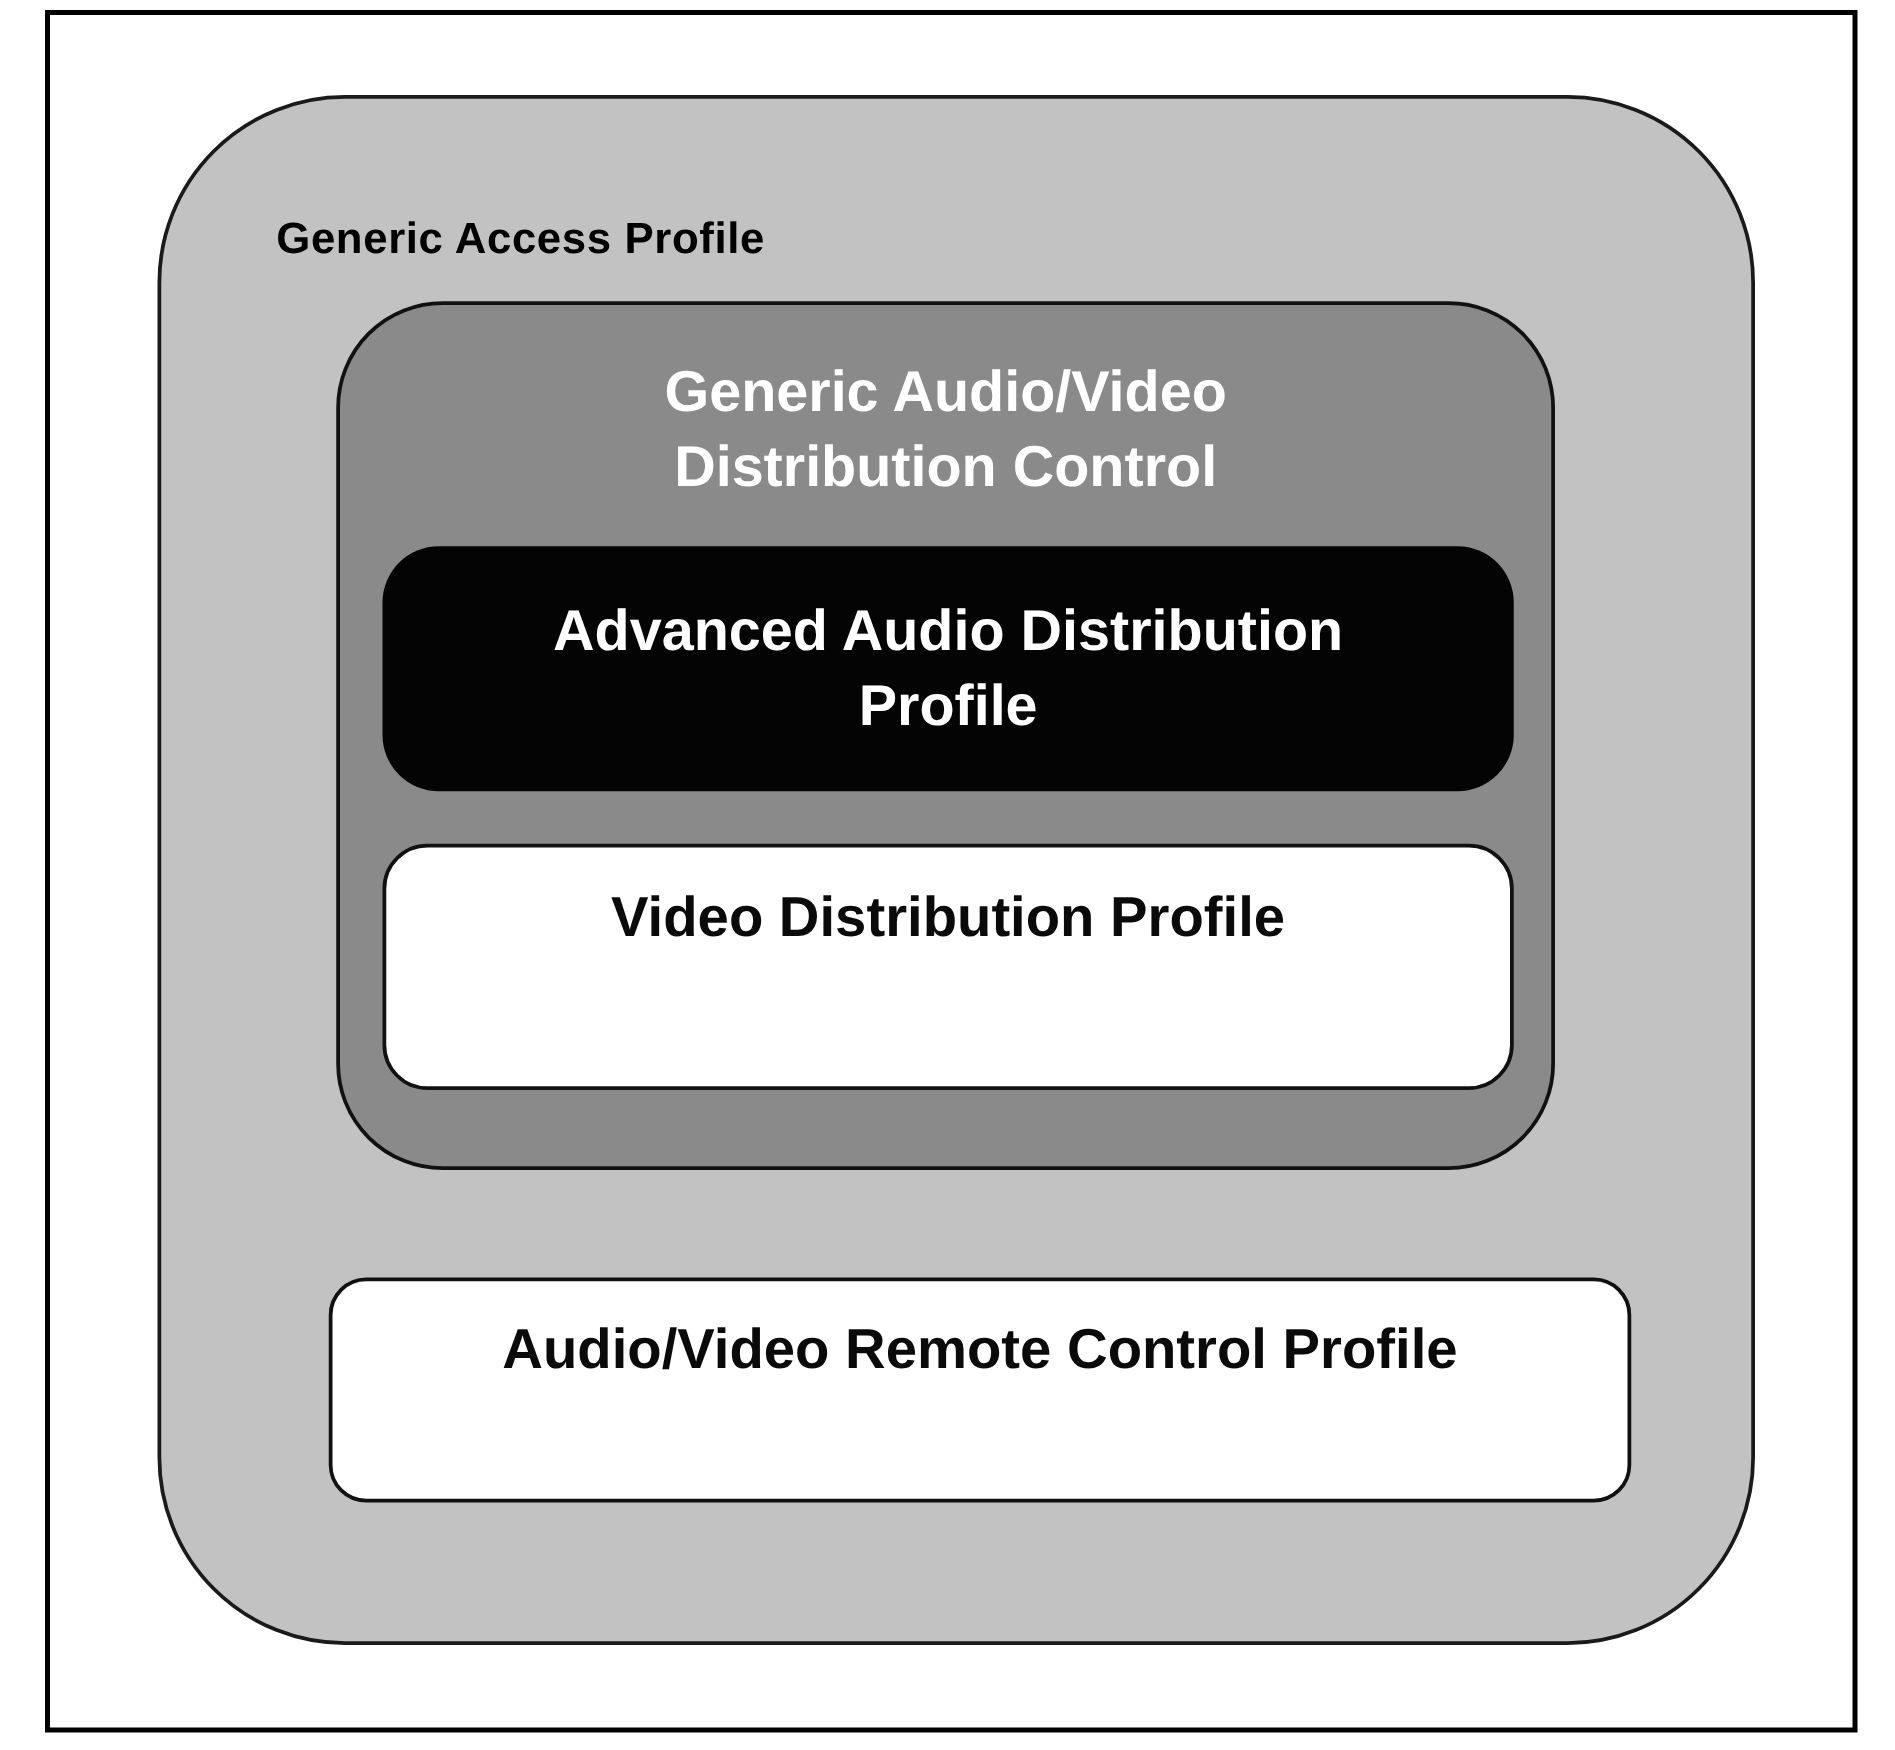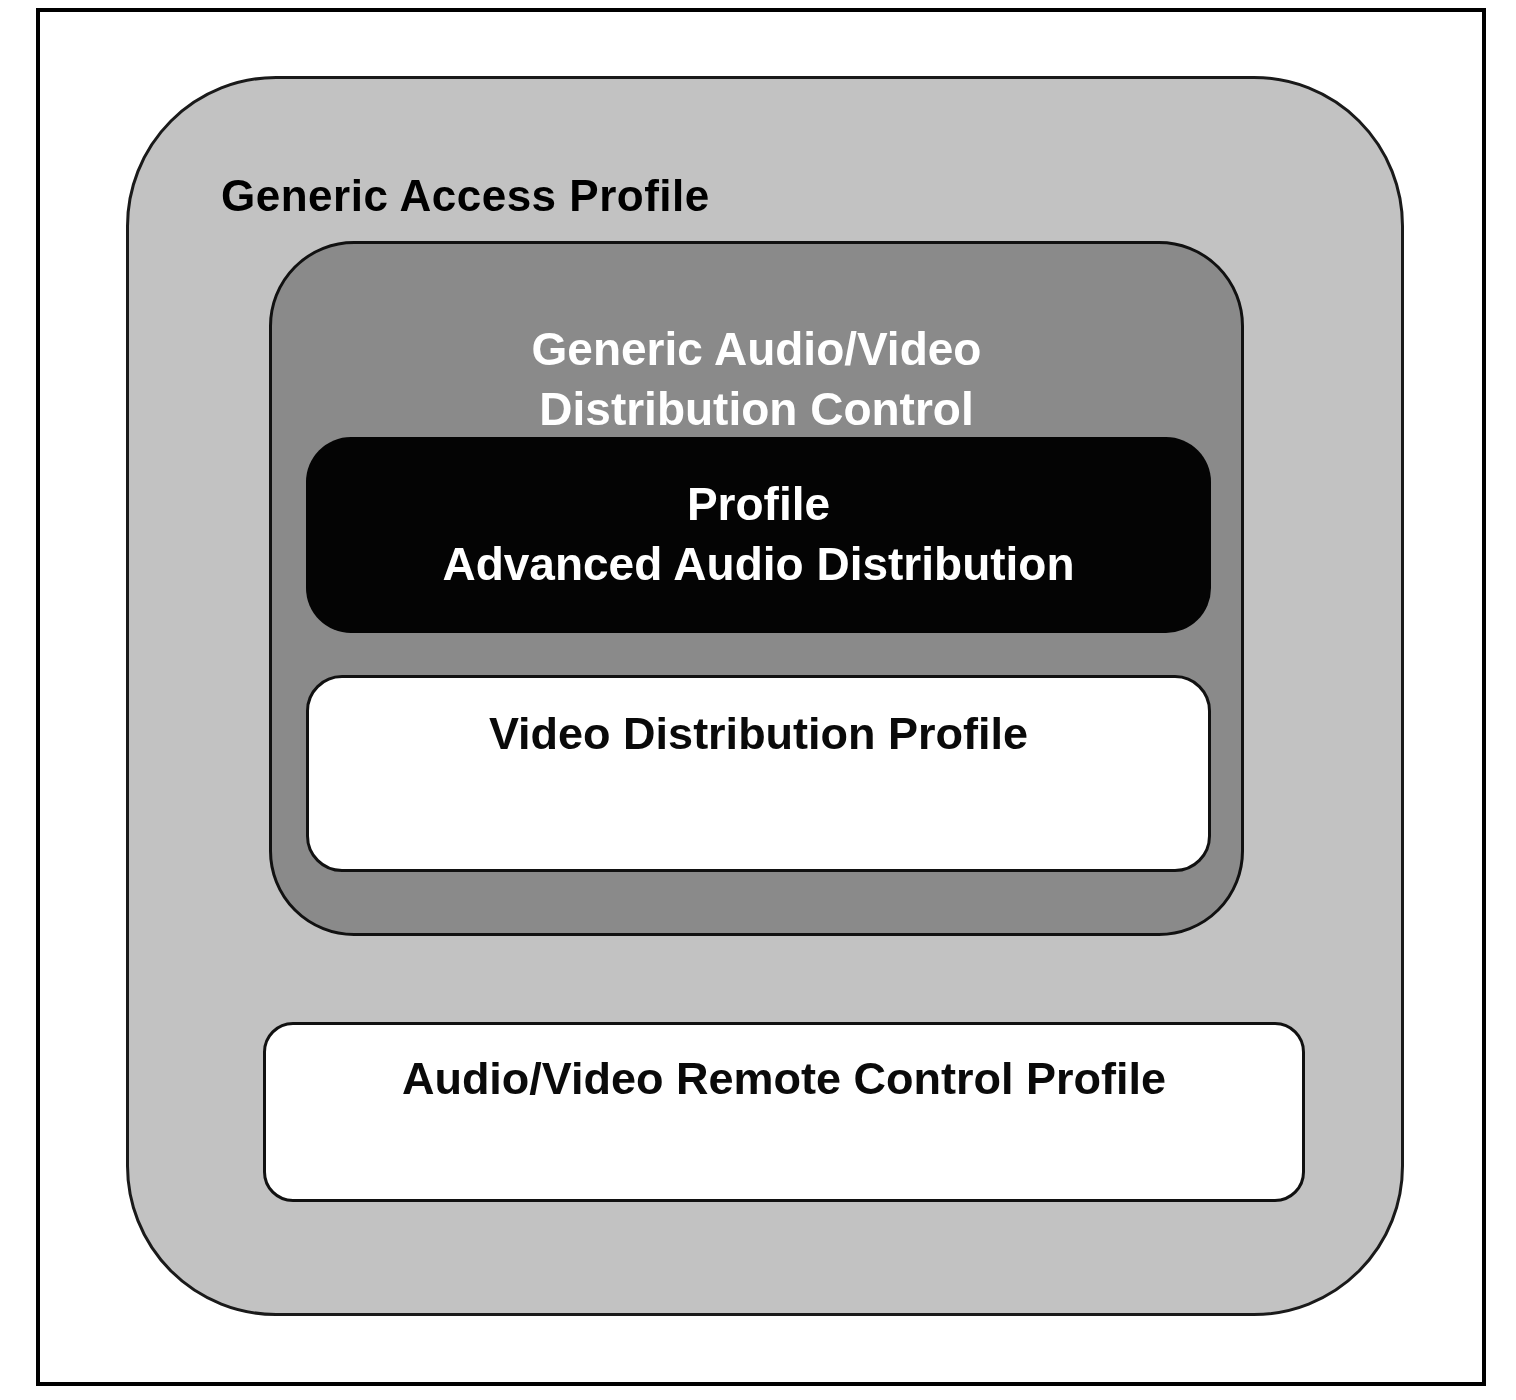--- a/index.html
+++ b/index.html
@@ -40,7 +40,7 @@
     position: absolute;
     left: 92px;
     top: 92px;
-    font-size: 44px;
+    font-size: 35px;
     font-weight: bold;
     color: #000000;
     letter-spacing: 0.5px;

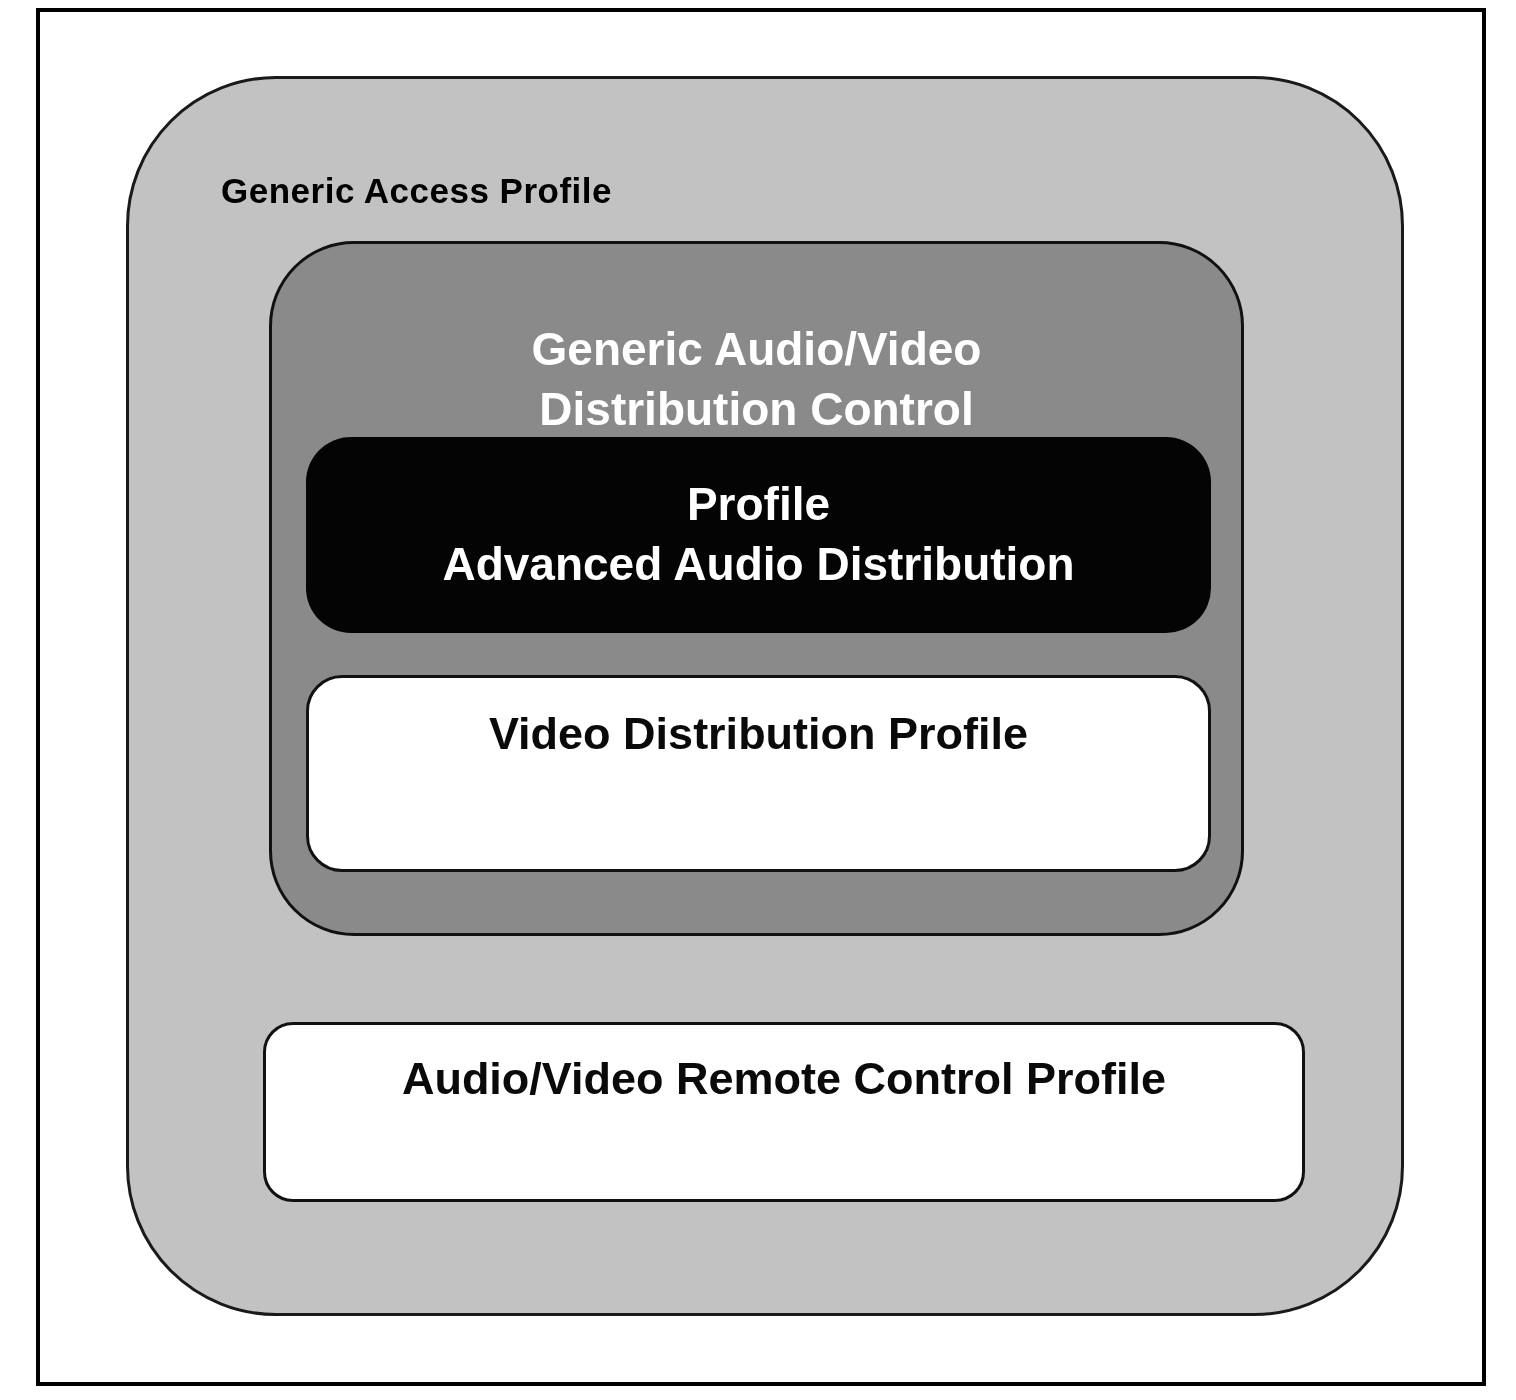--- a/index.html
+++ b/index.html
@@ -59,7 +59,7 @@
     box-sizing: border-box;
   }
   .gavdp-label {
-    margin-top: 76px;
+    margin-top: 40px;
     text-align: center;
     color: #ffffff;
     font-size: 46px;

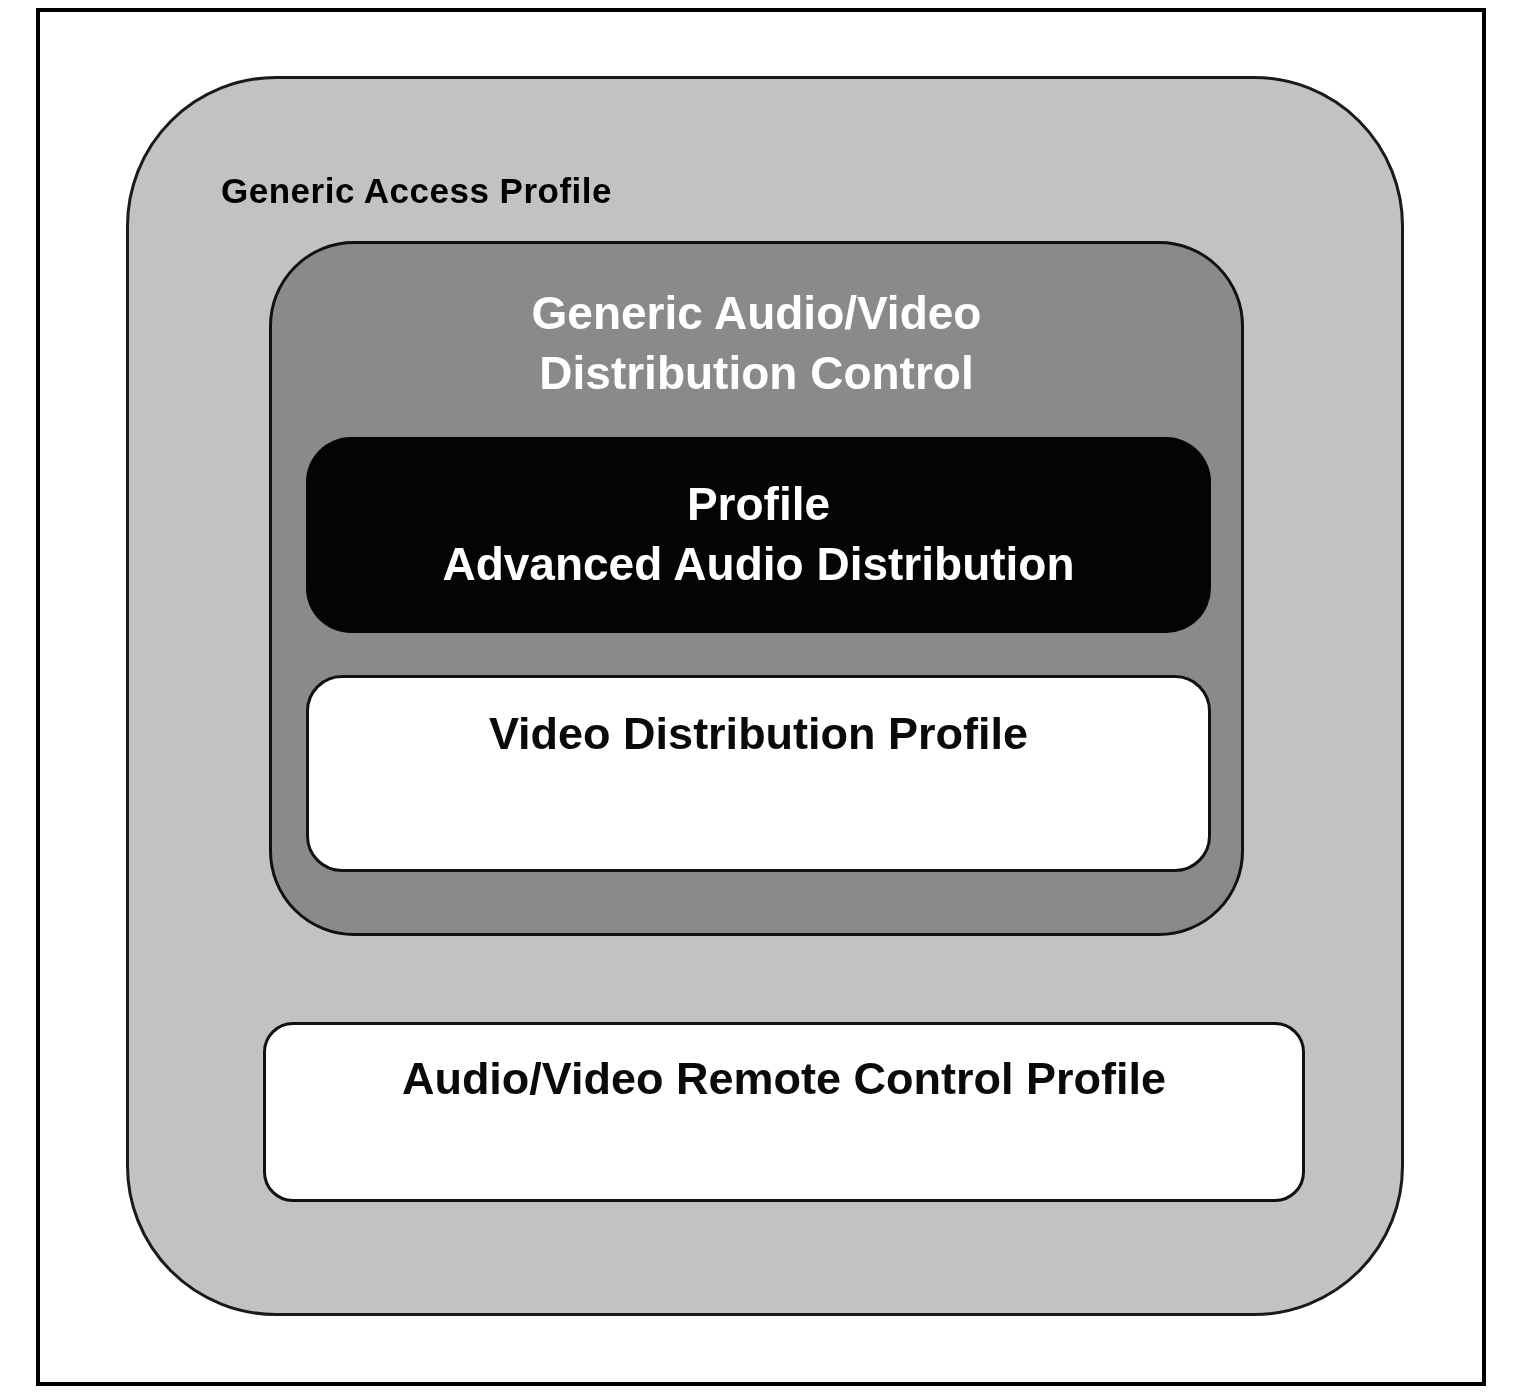--- a/index.html
+++ b/index.html
@@ -138,8 +138,8 @@
         </div>
 
         <div class="a2dp-box">
+          <span class="line">Advanced Audio Distribution</span>
           <span class="line">Profile</span>
-          <span class="line">Advanced Audio Distribution</span>
         </div>
 
         <div class="vdp-box">

